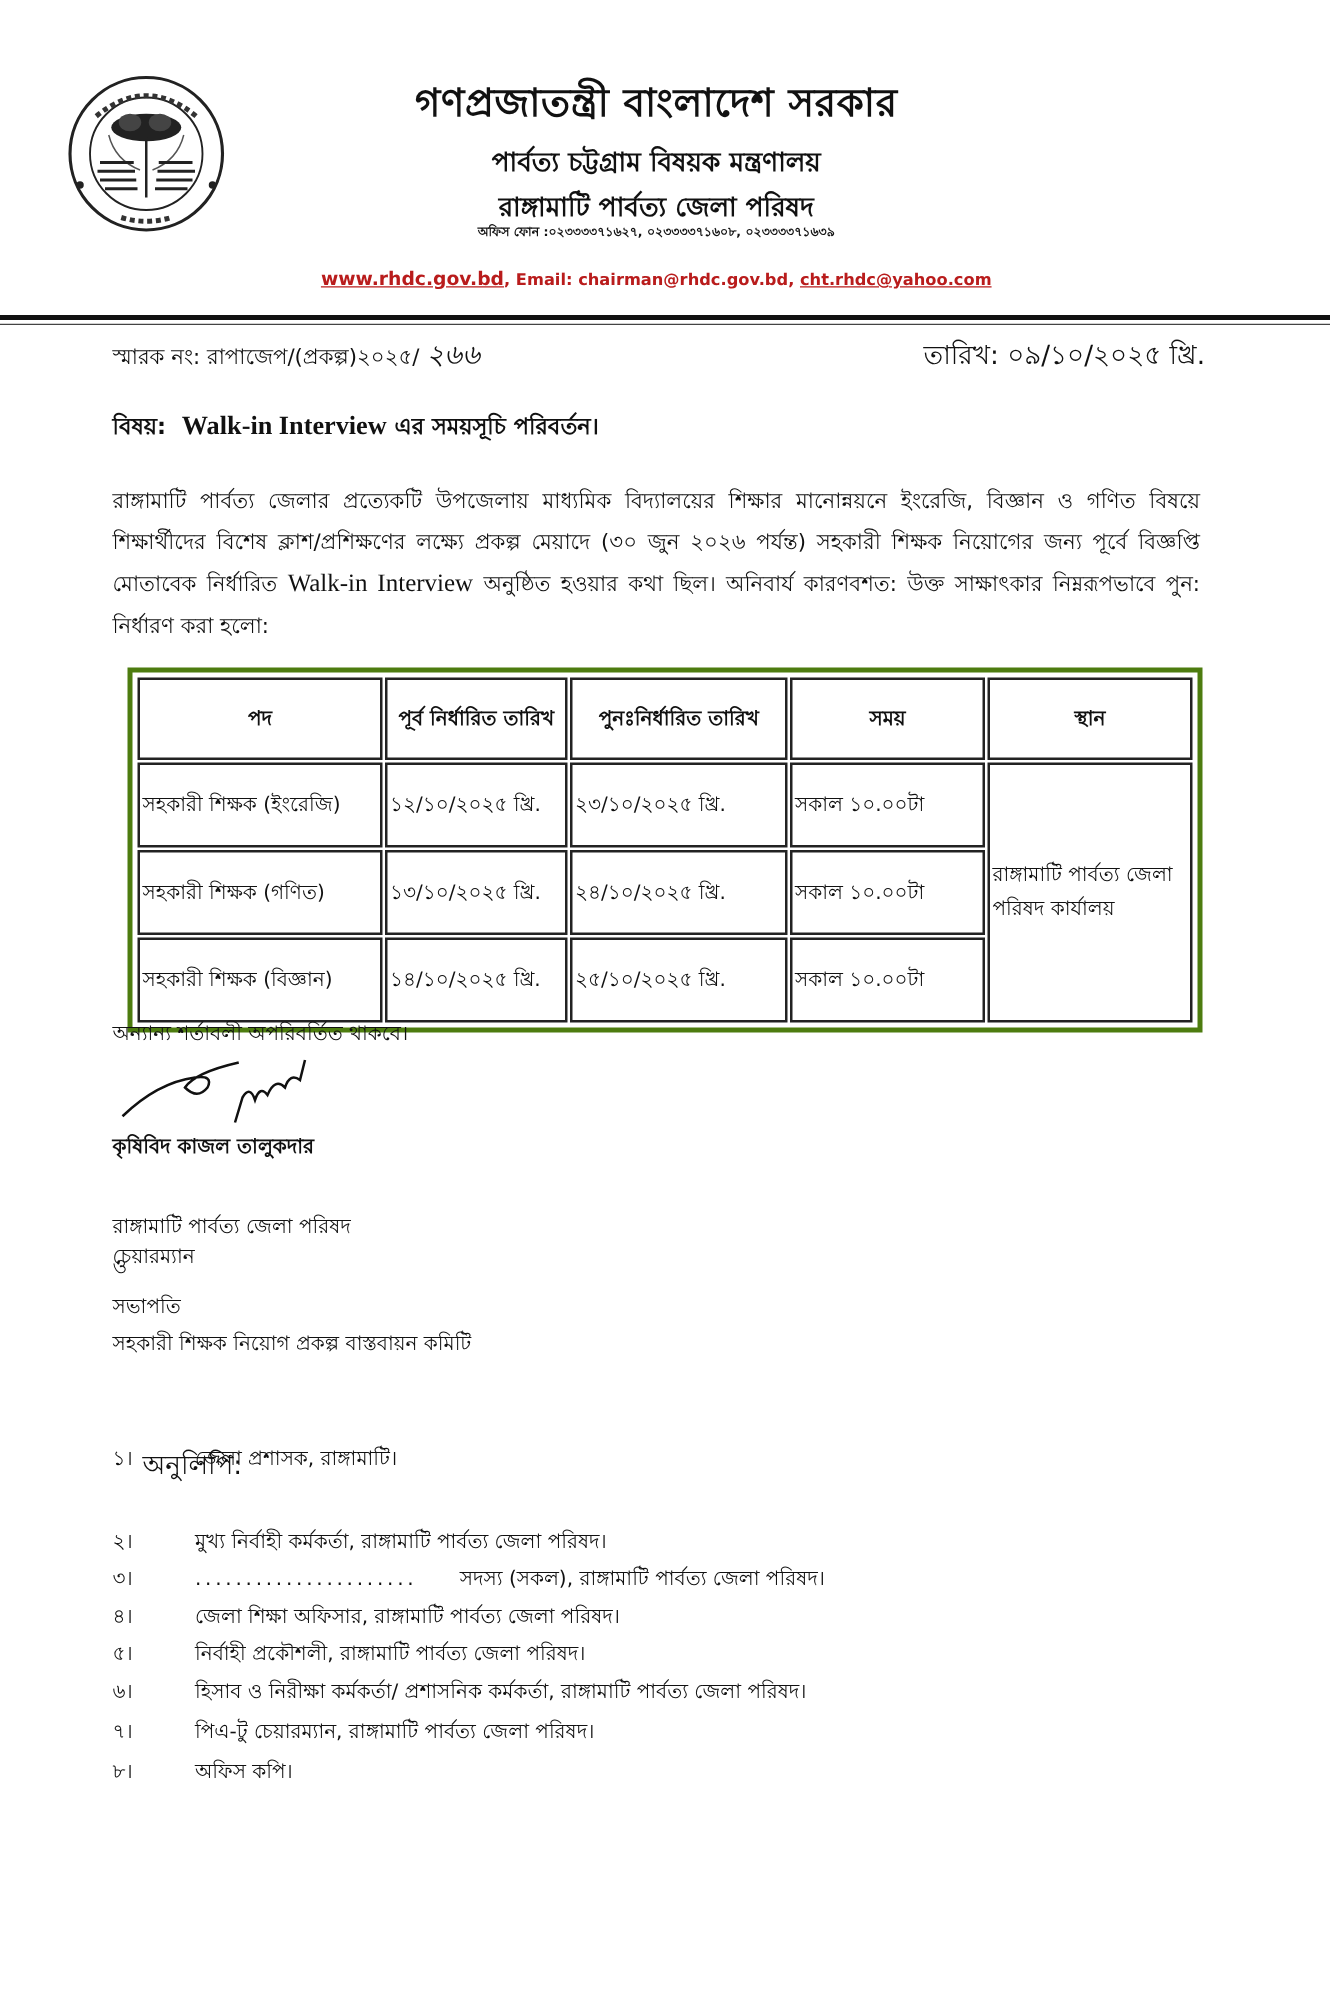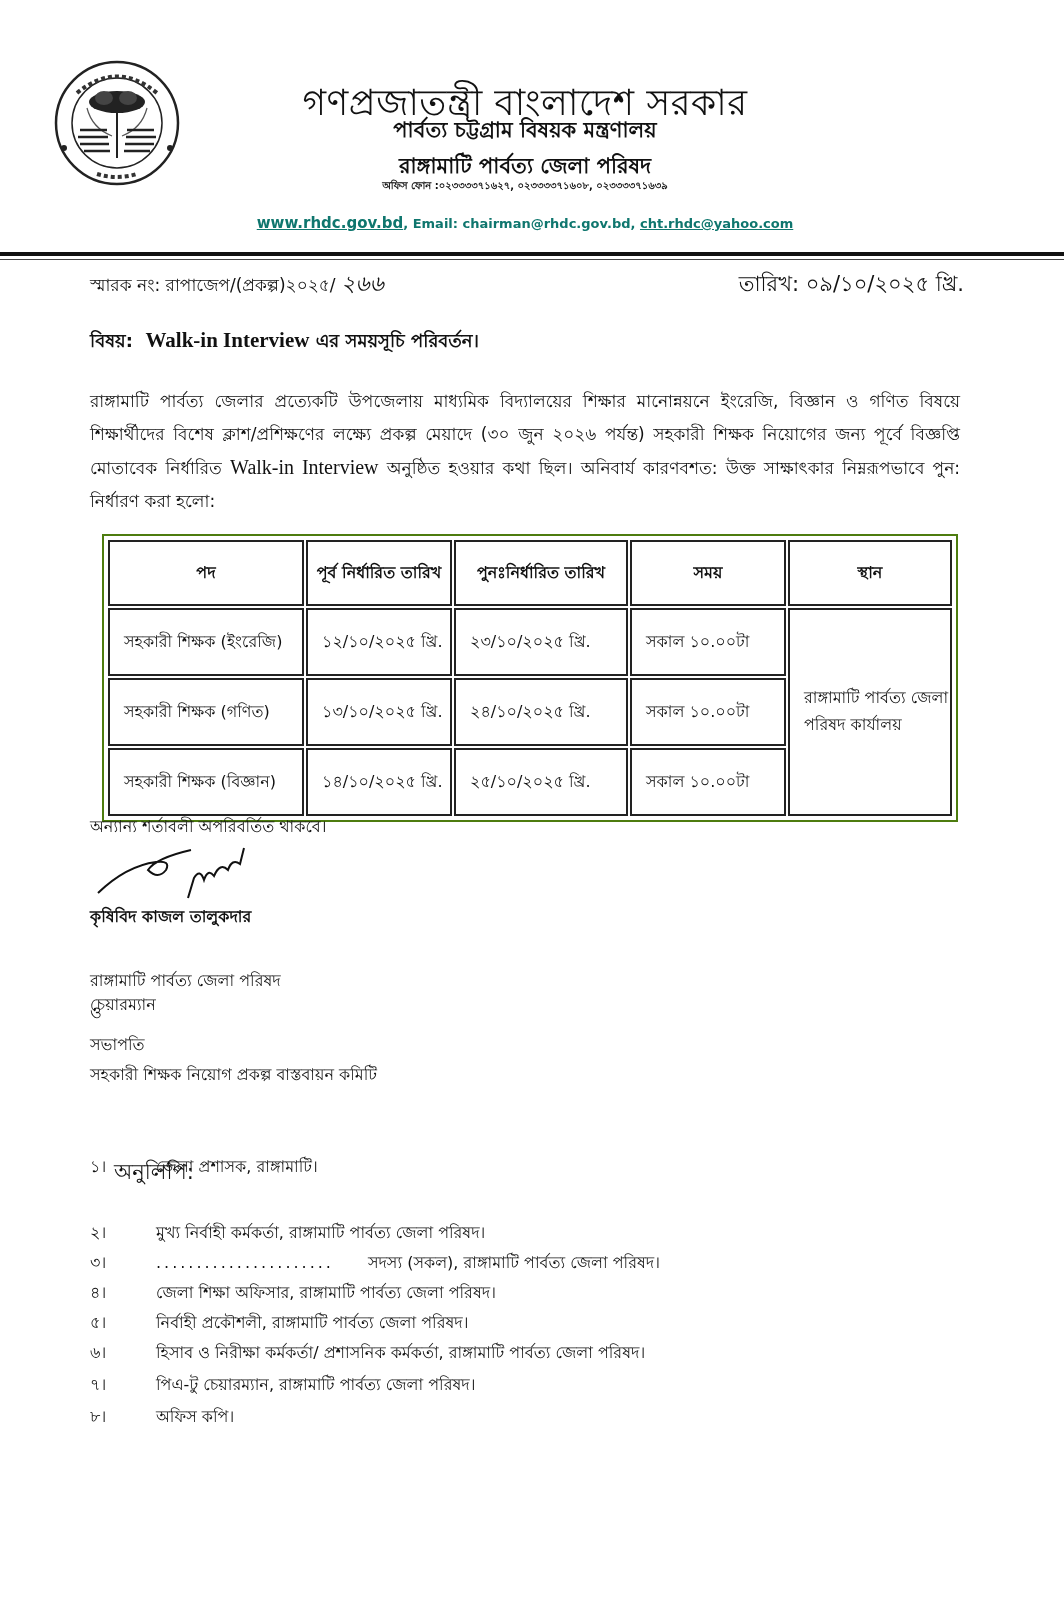--- a/index.html
+++ b/index.html
@@ -12,7 +12,7 @@
     #logo { left: 52px; top: 58px; width: 130px; height: 130px; }
     
     .hdr { left: 240px; width: 570px; text-align: center; }
-    #hdr-gov { top: 75px; font-size: 36px; font-weight: normal; letter-spacing: 0.5px; }
+    #hdr-gov { top: 58px; font-size: 31px; font-weight: bold; letter-spacing: 0.5px; }
     #hdr-ministry { top: 114px; font-size: 21px; font-weight: bold; }
     #hdr-council { top: 150px; font-size: 21px; font-weight: bold; }
     #hdr-phone { top: 178px; font-size: 10px; font-weight: bold; }

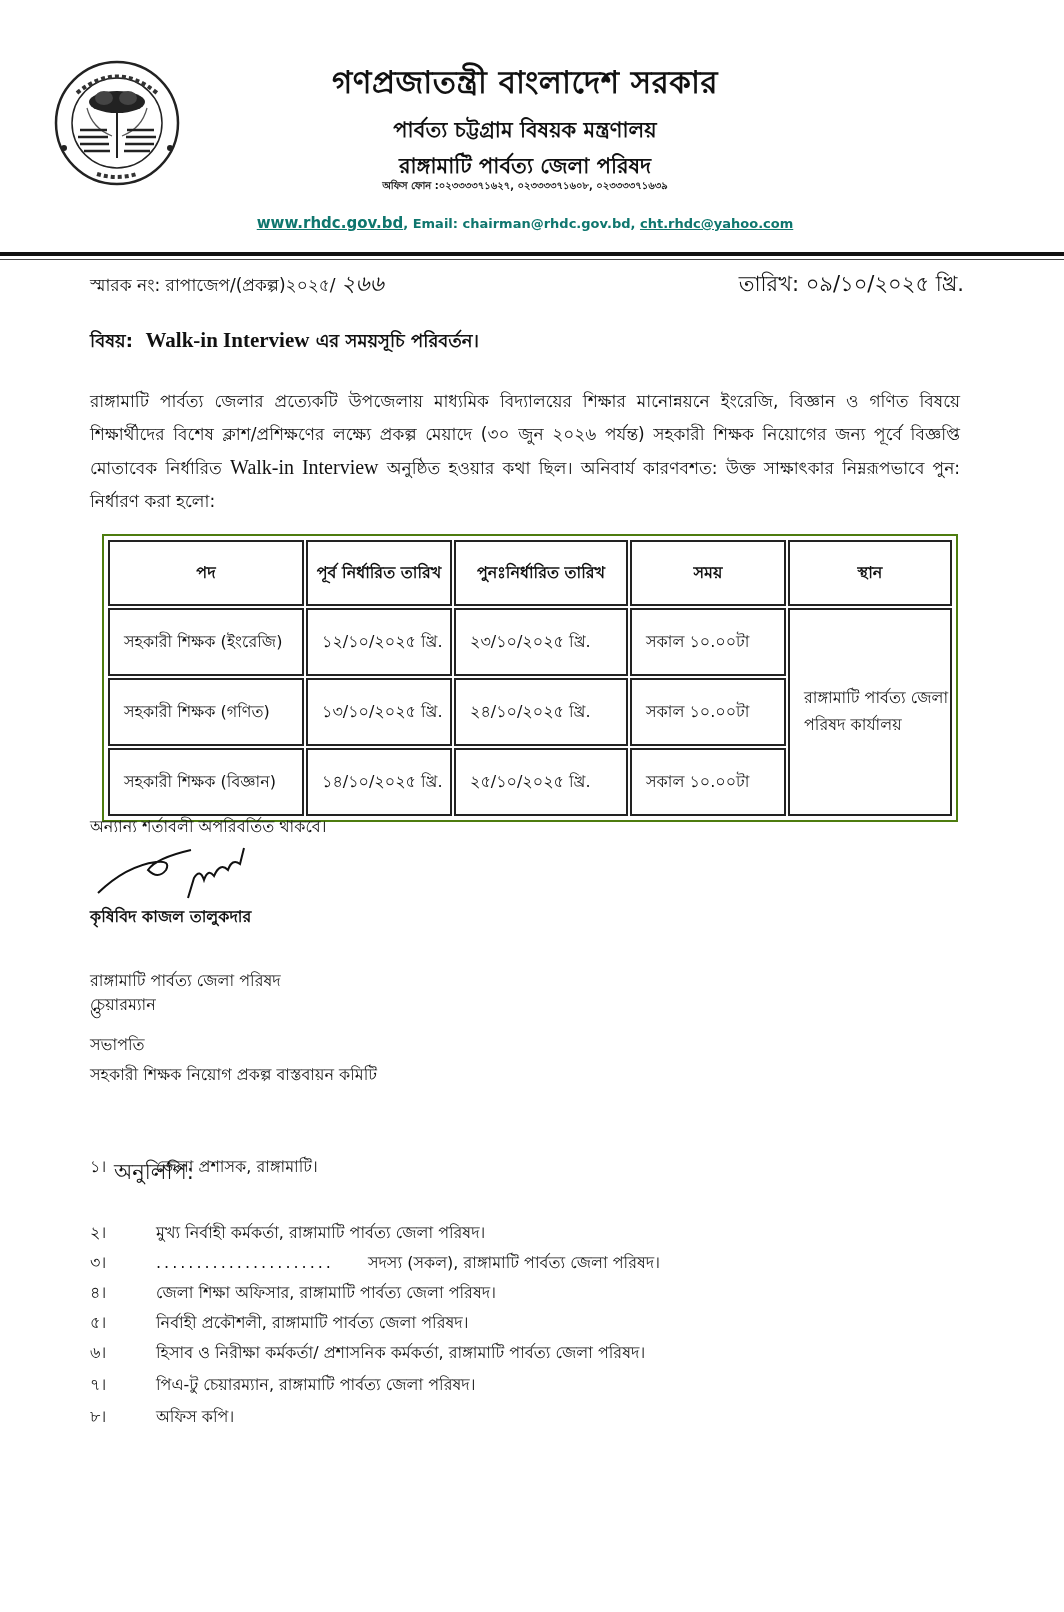--- a/index.html
+++ b/index.html
@@ -17,7 +17,7 @@
     #hdr-council { top: 150px; font-size: 21px; font-weight: bold; }
     #hdr-phone { top: 178px; font-size: 10px; font-weight: bold; }
     #hdr-web { top: 214px; font-size: 13px; font-weight: bold; }
-    #hdr-web a, #hdr-web span { color: #0f766e; text-decoration: none; }
+    #hdr-web a, #hdr-web span { color: #b91c1c; text-decoration: none; }
     #hdr-web .ul { text-decoration: underline; }
     #hdr-web .site { font-size: 15px; }
     

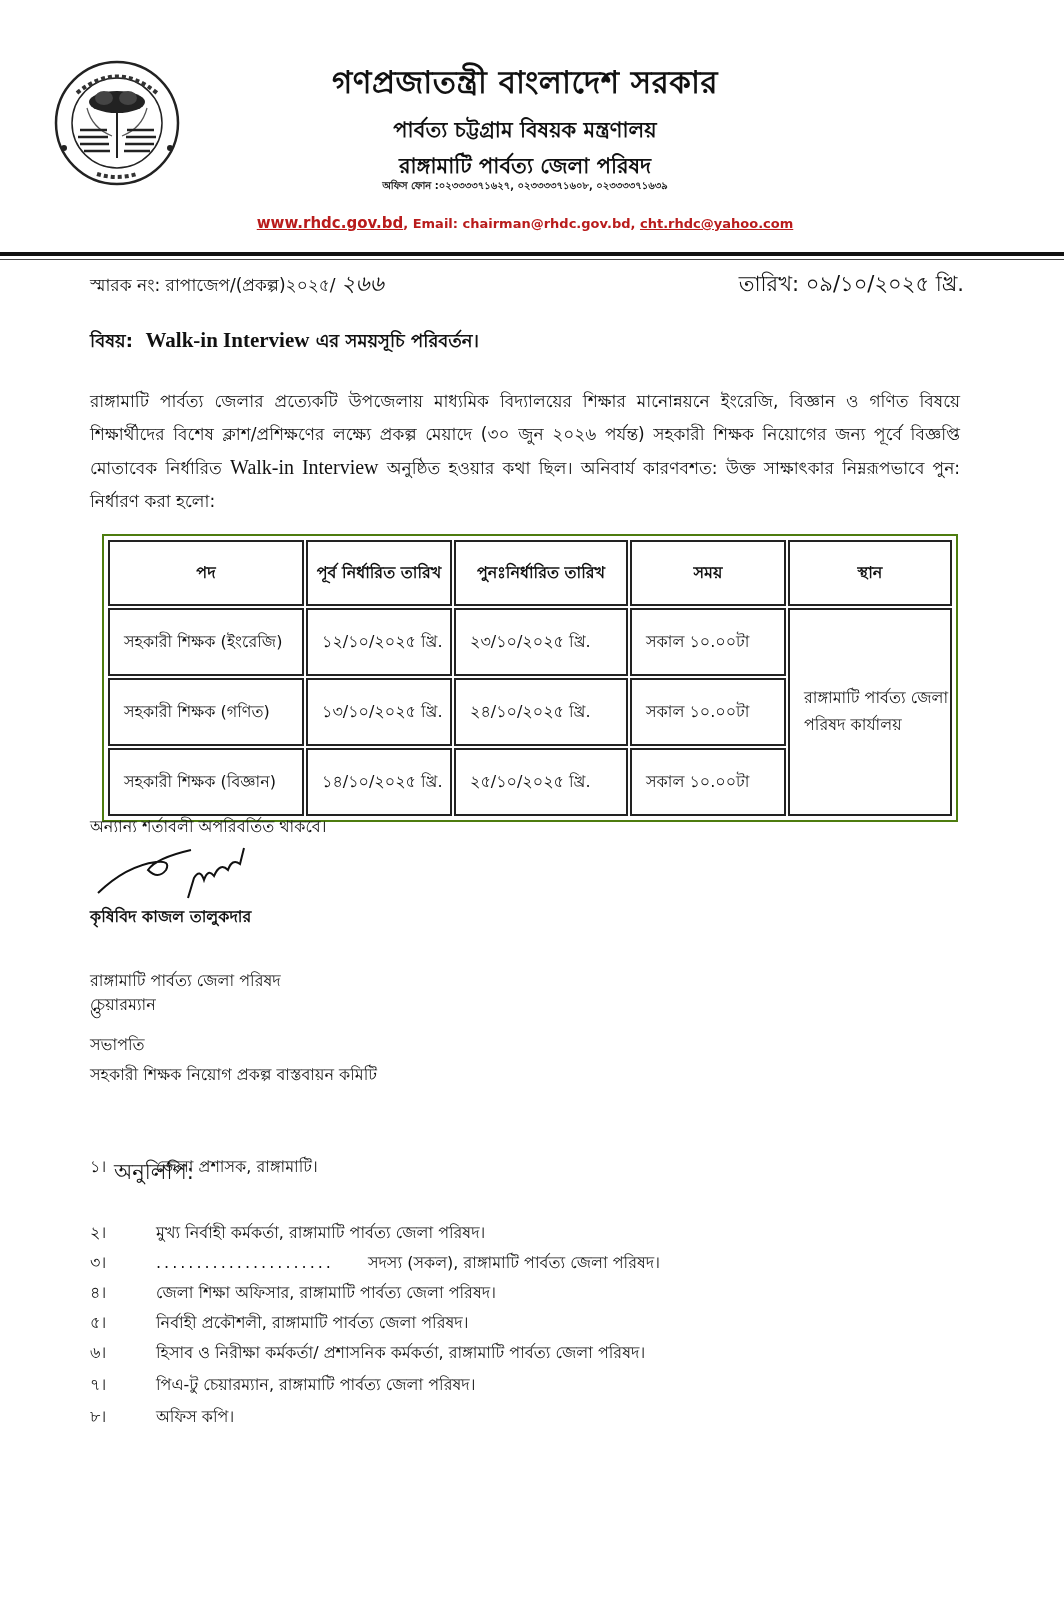--- a/index.html
+++ b/index.html
@@ -34,7 +34,7 @@
     #para { left: 90px; top: 385px; width: 870px; font-size: 17px; line-height: 33px; text-align: justify; }
     #para .en { font-family: "Liberation Serif", serif; font-size: 20px; }
     
-    #tbl-wrap { left: 102px; top: 534px; width: 848px; border: 2px solid #4d7c0f; padding: 2px; }
+    #tbl-wrap { left: 102px; top: 534px; width: 848px; border: 4px solid #4d7c0f; padding: 2px; }
     table { border-collapse: separate; border-spacing: 2px; width: 100%; }
     td, th { border: 2px solid #222; font-size: 16px; vertical-align: middle; }
     th { font-weight: bold; height: 60px; text-align: center; }

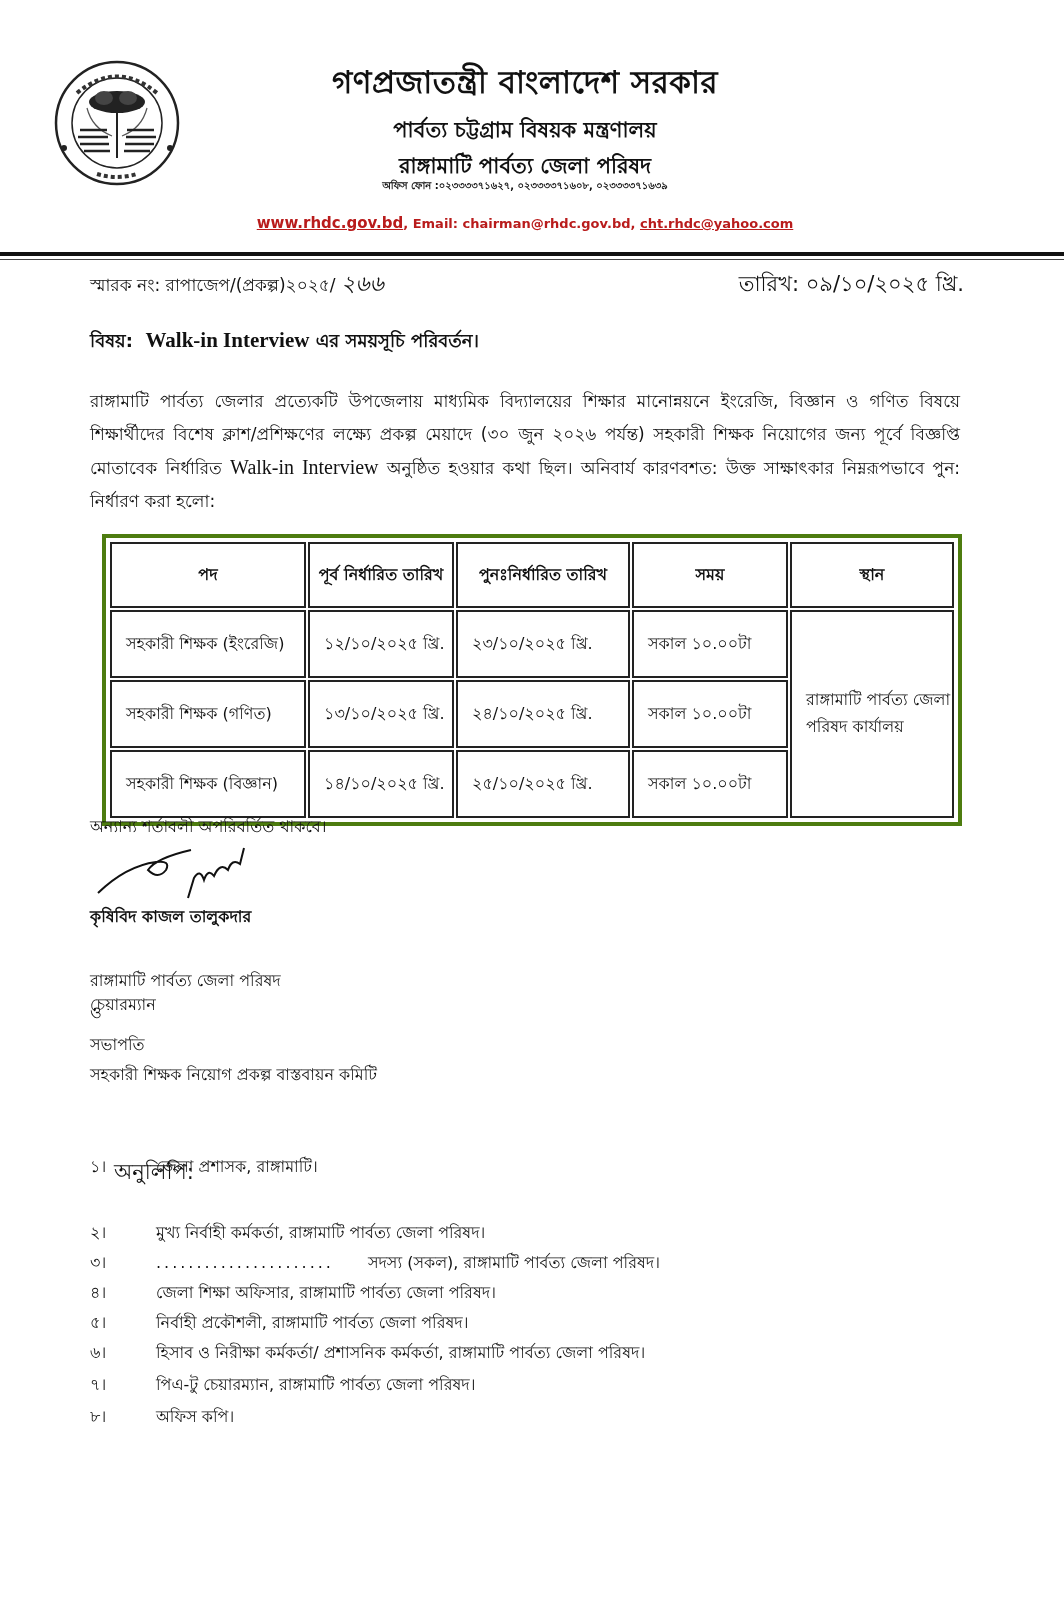--- a/index.html
+++ b/index.html
@@ -38,7 +38,7 @@
     table { border-collapse: separate; border-spacing: 2px; width: 100%; }
     td, th { border: 2px solid #222; font-size: 16px; vertical-align: middle; }
     th { font-weight: bold; height: 60px; text-align: center; }
-    td { height: 62px; padding-left: 14px; }
+    td { height: 62px; padding-left: 2px; }
     td.date { font-size: 16px; }
     
     #unchanged { left: 90px; top: 814px; font-size: 16px; }

